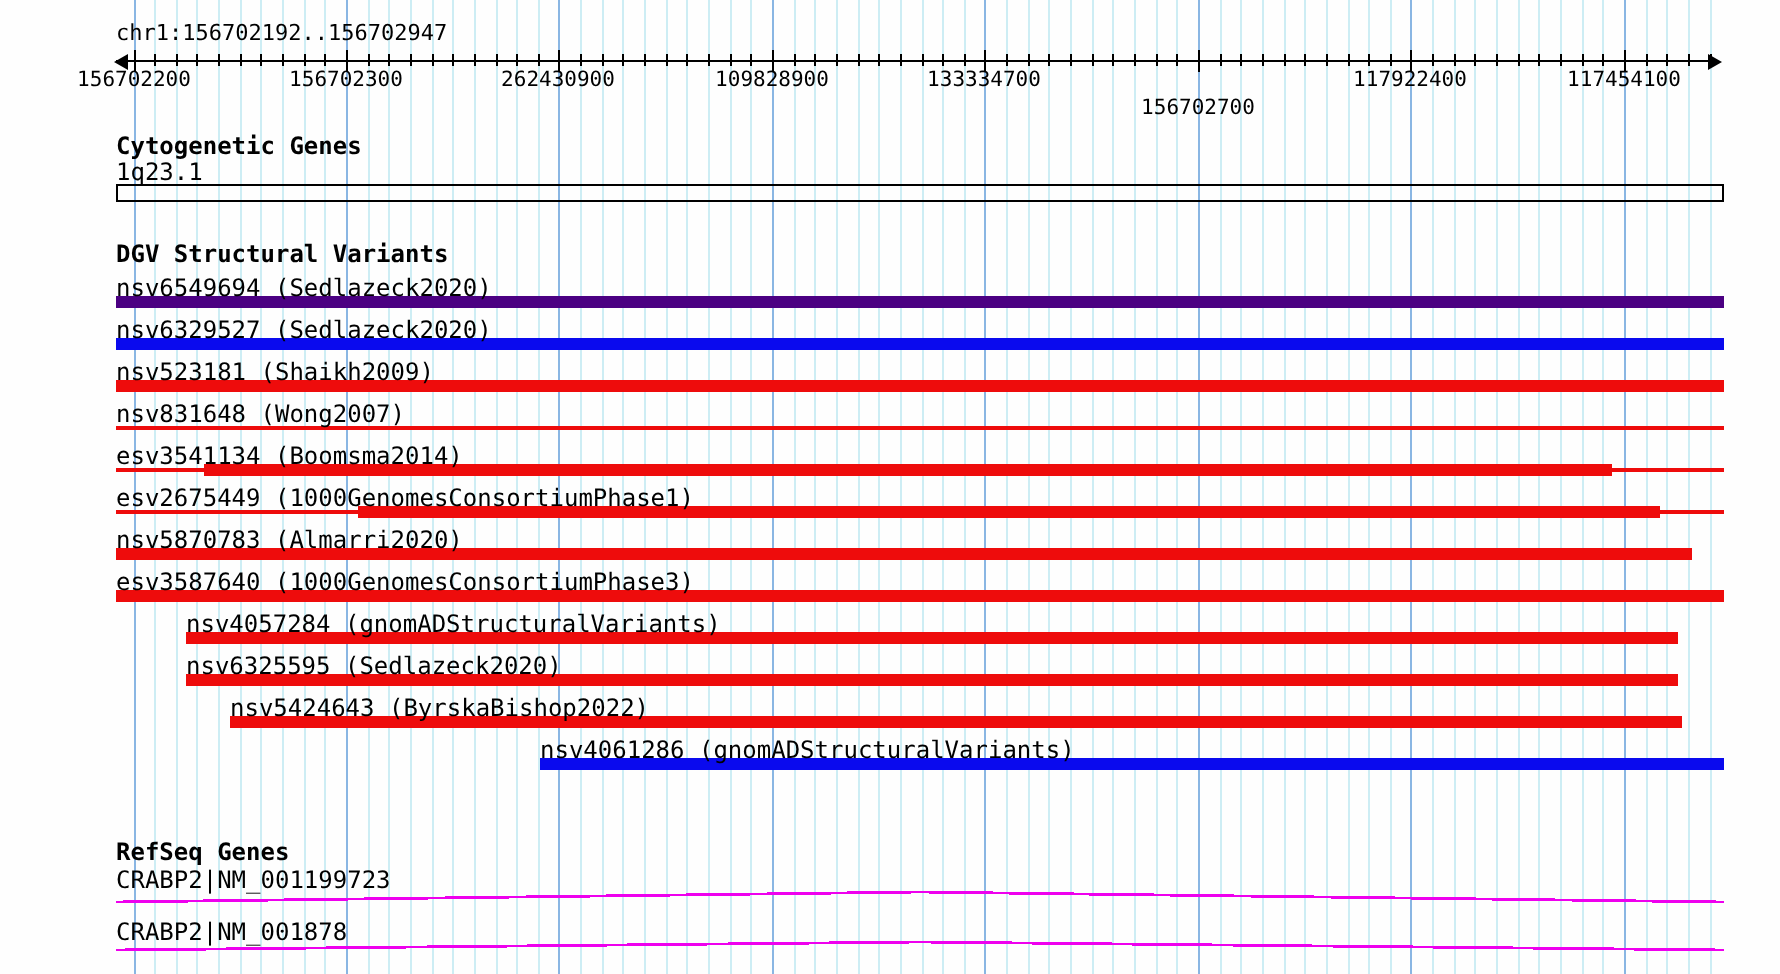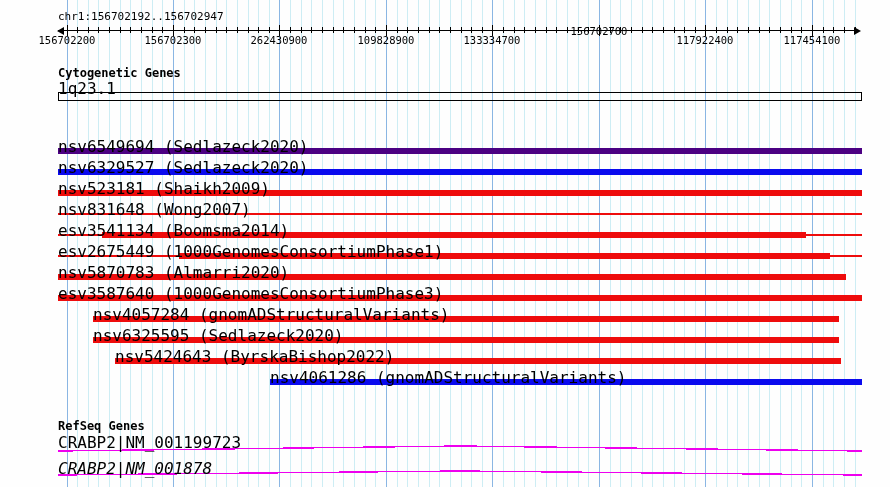--- a/index.html
+++ b/index.html
@@ -169,7 +169,7 @@
         <div class="tick" style="left: 578px; top: 27px; height: 6px;"></div>
         <div class="tick" style="left: 588px; top: 27px; height: 6px;"></div>
         <div class="tick" style="left: 599px; top: 25px; height: 11px;"></div>
-        <div class="tick-label" style="left: 567px; top: 25px; width: 64px;">156702700</div>
+        <div class="tick-label" style="left: 567px; top: 48px; width: 64px;">156702700</div>
         <div class="tick" style="left: 610px; top: 27px; height: 6px;"></div>
         <div class="tick" style="left: 620px; top: 27px; height: 6px;"></div>
         <div class="tick" style="left: 631px; top: 27px; height: 6px;"></div>

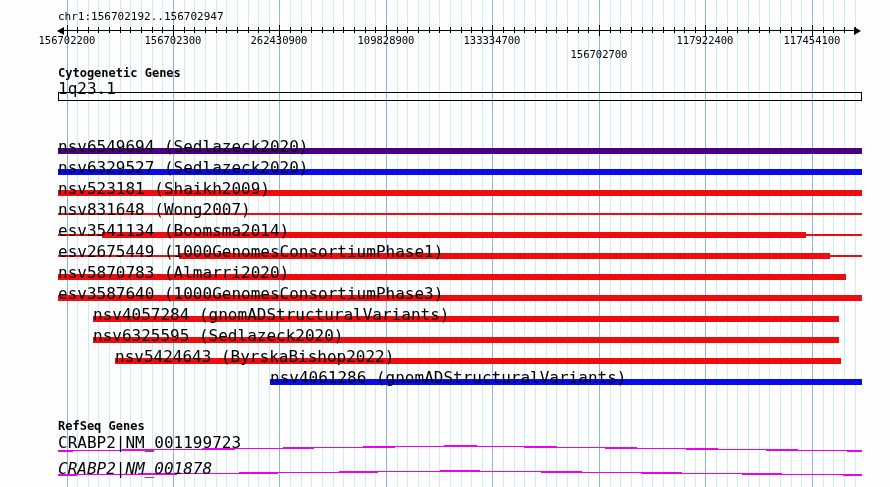--- a/index.html
+++ b/index.html
@@ -12,7 +12,7 @@
   }
   .gridline { position:absolute; top:0; width:1px; height:487px; }
   .hdr { position:absolute; left:58px; font-size:12px; font-weight:bold; white-space:pre; z-index:3; letter-spacing:0; }
-  .lbl { position:absolute; font-size:16px; white-space:pre; z-index:3; }
+  .lbl { position:absolute; font-size:12px; white-space:pre; z-index:3; }
   .axis-line { position:absolute; height:1px; background:#000; z-index:2; }
   .tick { position:absolute; width:1px; background:#000; z-index:2; }
   .tick-label { position:absolute; font-size:10.5px; white-space:pre; z-index:2; text-align:center; }

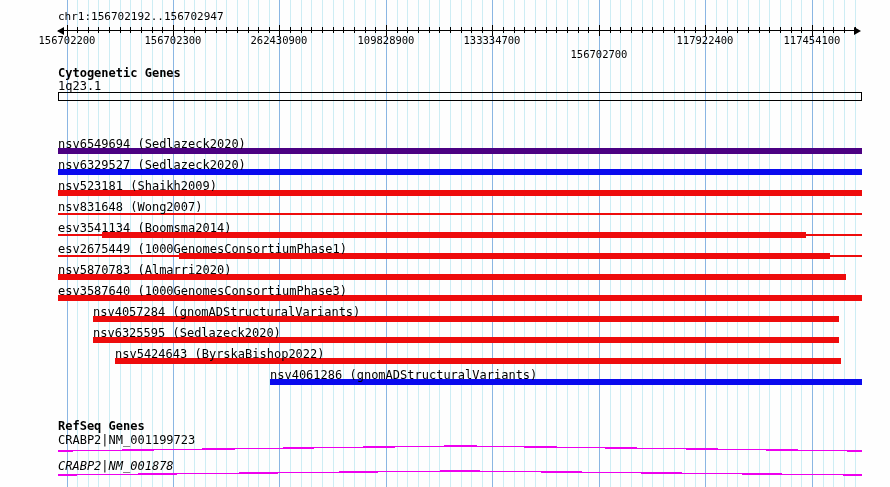--- a/index.html
+++ b/index.html
@@ -203,6 +203,7 @@
   <div class="lbl" style="left:58px; top:79px;">1q23.1</div>
   <div id="cytoband-rect" class="band-rect" style="left: 58px; width: 804px; top: 92px; height: 9px;"></div>
 
+  <div class="hdr" style="top:120px;">DGV Structural Variants</div>
   <div id="track-layer">
       <div>
         <div class="lbl" style="left: 58px; top: 137px;">nsv6549694 (Sedlazeck2020)</div>

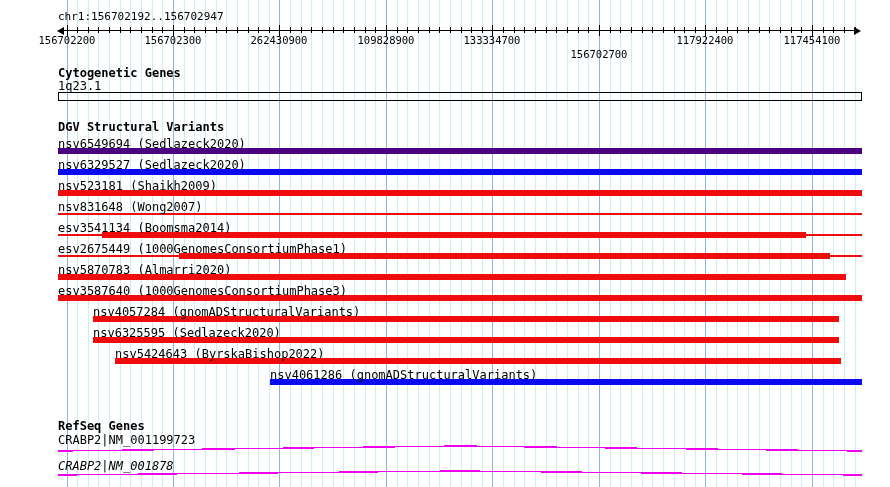--- a/index.html
+++ b/index.html
@@ -263,7 +263,7 @@
       <svg width="890" height="487" class="gene-svg">
         <polyline points="58,451 460,446 862,451" fill="none" stroke="#ee00ee" stroke-width="1.4" shape-rendering="crispEdges"></polyline>
       </svg>
-      <div class="lbl" style="left: 58px; top: 459px; font-style: italic;">CRABP2|NM_001878</div>
+      <div class="lbl" style="left: 58px; top: 459px;">CRABP2|NM_001878</div>
       <svg width="890" height="487" class="gene-svg">
         <polyline points="58,475 460,471 862,475" fill="none" stroke="#ee00ee" stroke-width="1.4" shape-rendering="crispEdges"></polyline>
       </svg>

